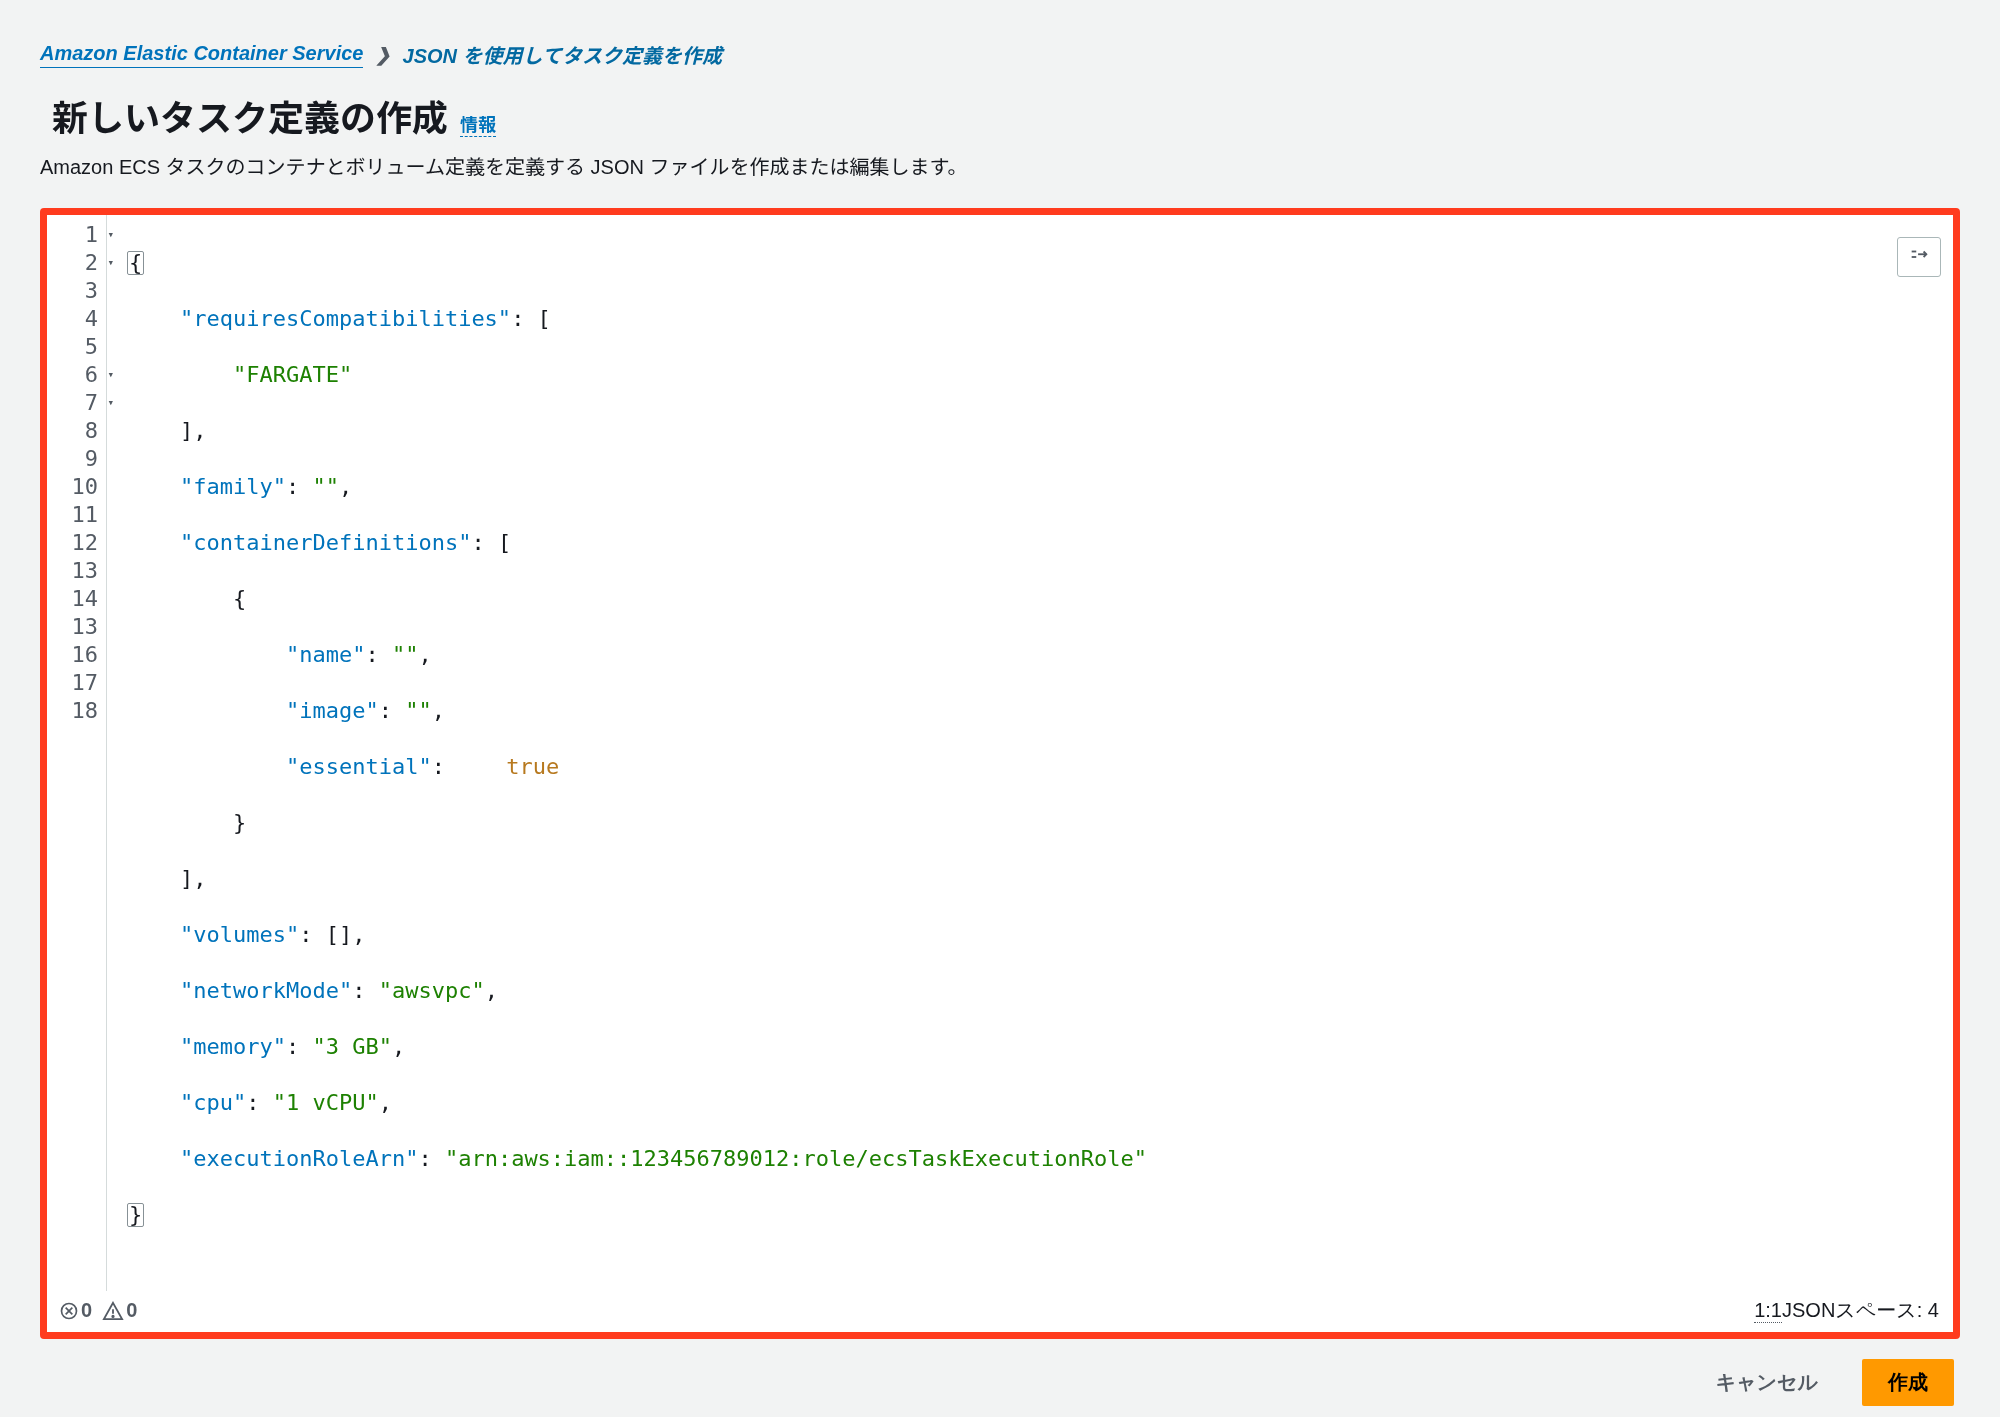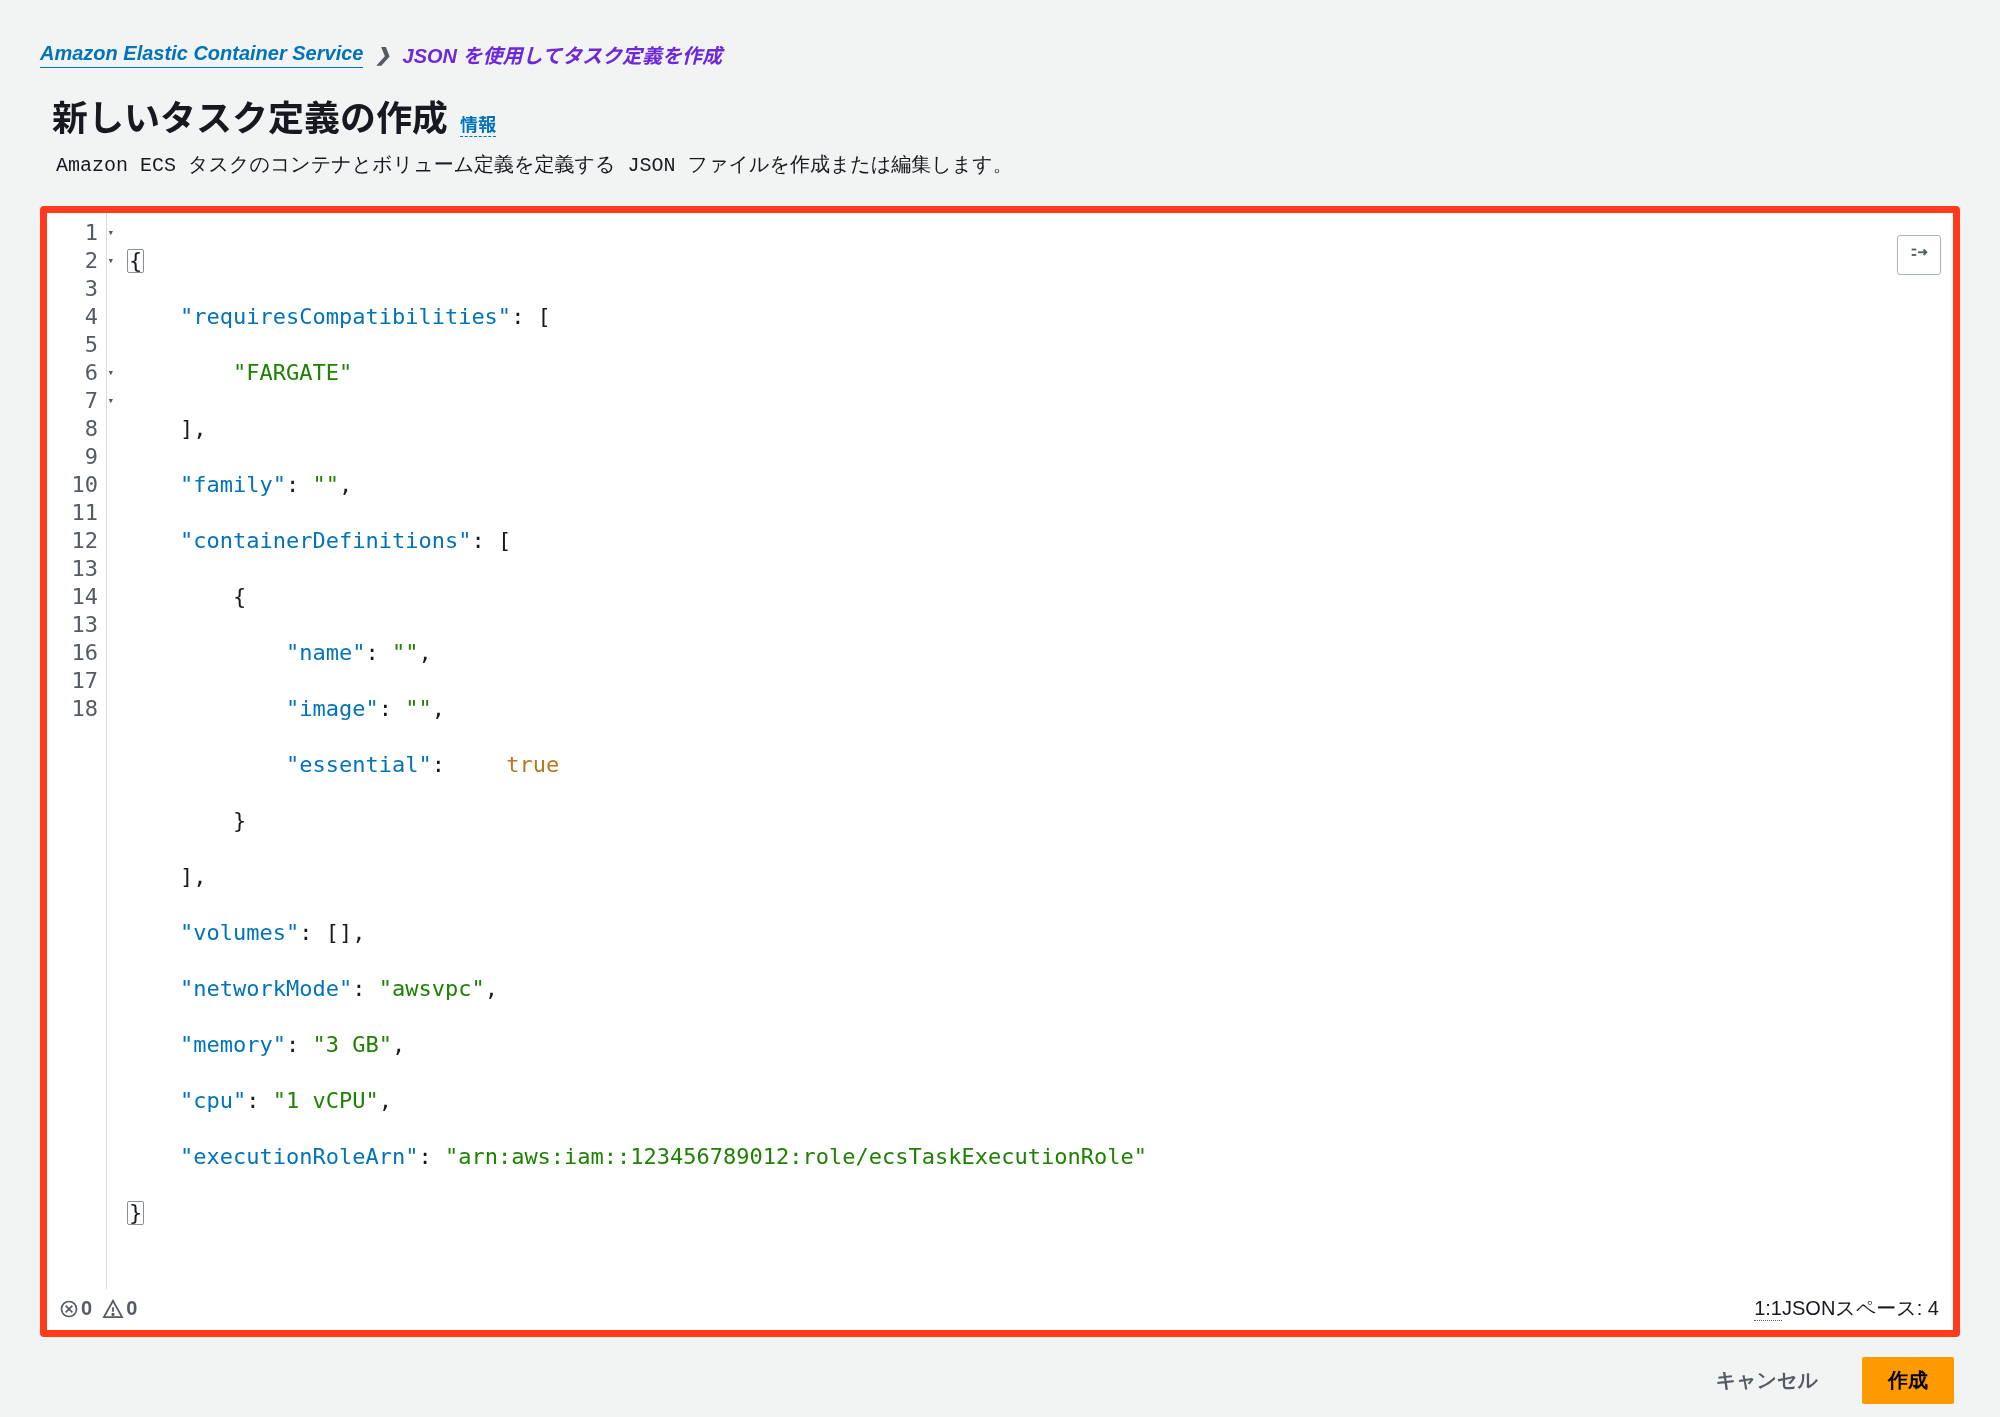--- a/index.html
+++ b/index.html
@@ -33,7 +33,7 @@
     font-size: 18px;
   }
   .breadcrumb .current {
-    color: #6d28d9;
+    color: #0369a1;
     font-weight: 700;
   }
   h1.title {

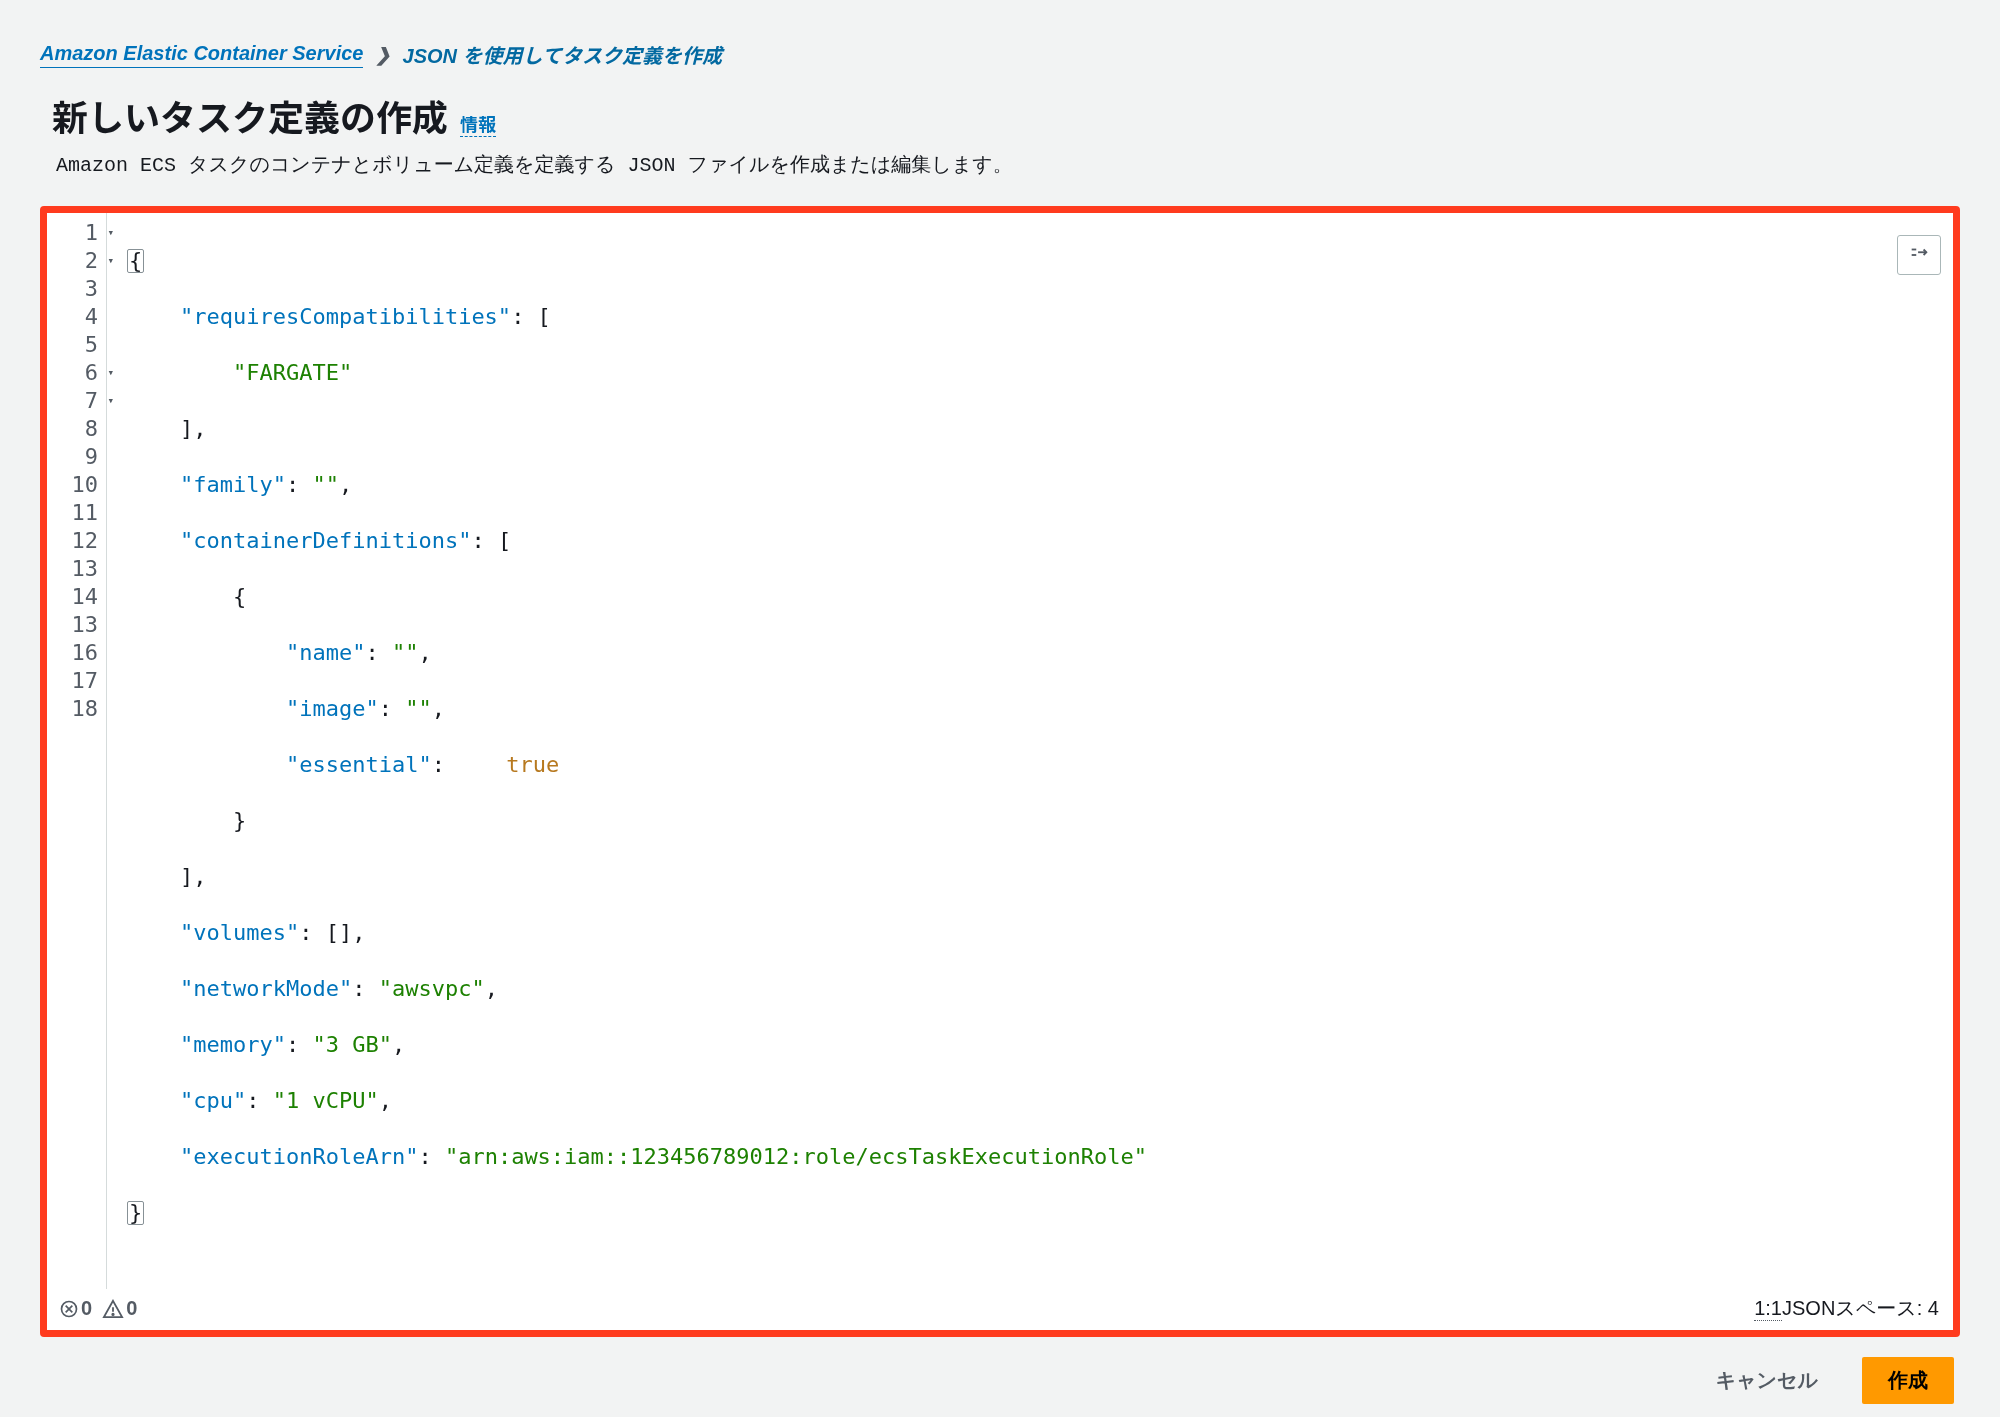--- a/index.html
+++ b/index.html
@@ -55,8 +55,7 @@
   .subtitle {
     font-size: 20px;
     color: #16191f;
-    margin: 10px 0 28px 16px;
-    font-family: Liberation Mono, monospace;
+    margin: 10px 0 28px 0;
   }
   .editor-wrap {
     border: 7px solid #ff3b1e;

